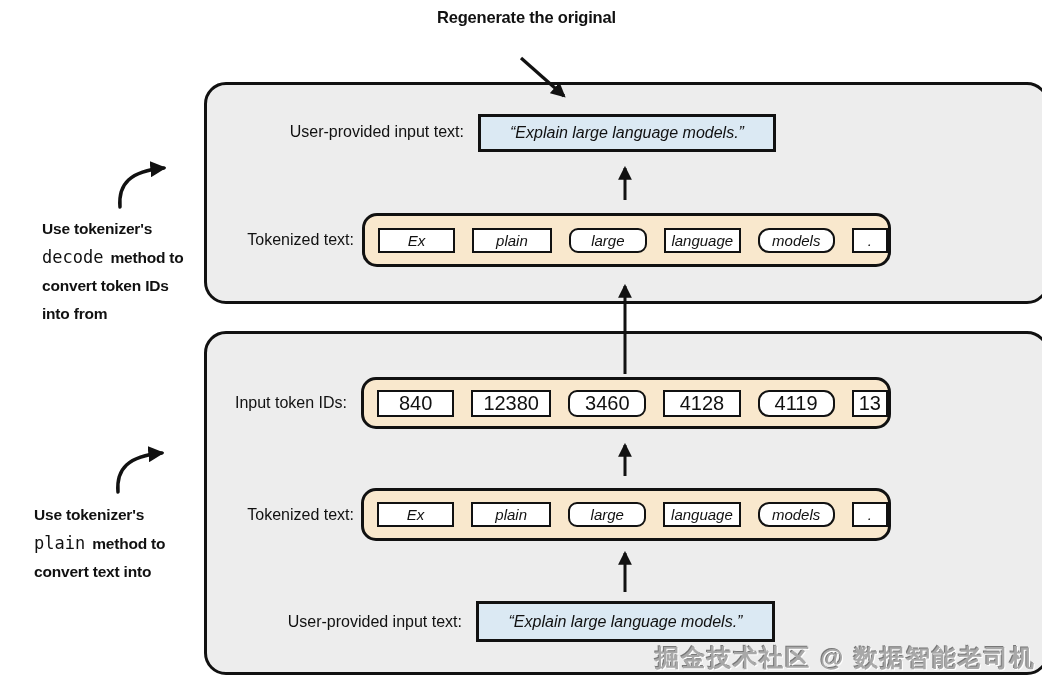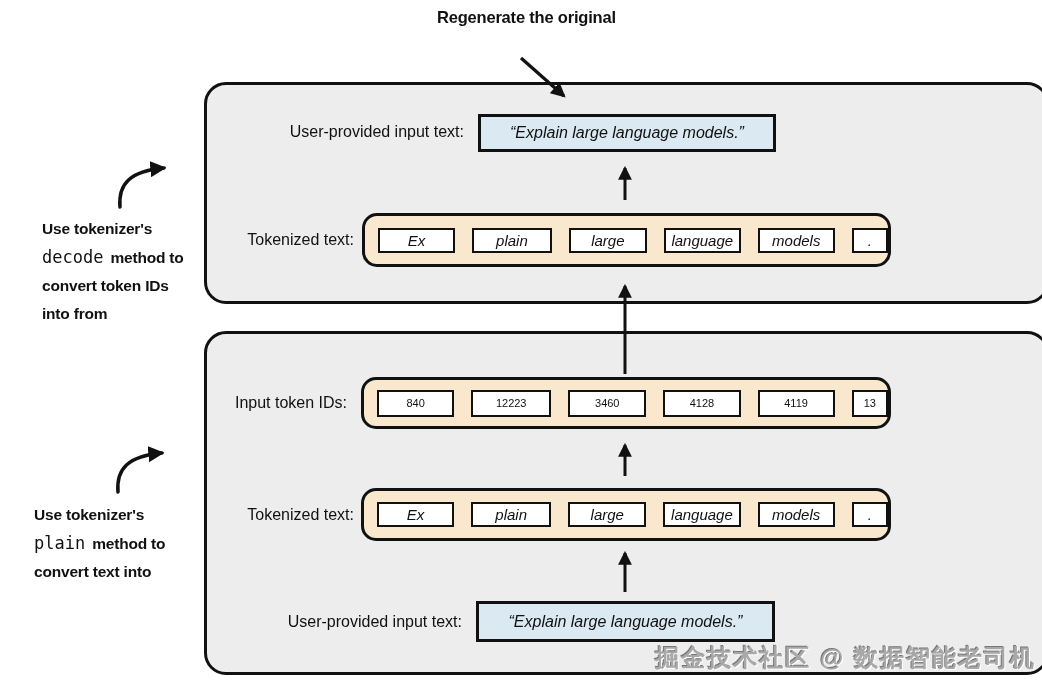--- a/index.html
+++ b/index.html
@@ -34,7 +34,7 @@
     display:flex;align-items:center;justify-content:center;font-size:15px;}
   .token-box.word{font-style:italic;}
   .token-box.num{font-style:normal;font-size:11px;height:27px;}
-  .w1{width:81px;}.w2{width:84px;}.w3{width:82px;}.w4{width:81px;}.w5{width:81px;}.w6{width:38px;}
+  .w1{width:81px;}.w2{width:84px;}.w3{width:82px;border-radius:9px;}.w4{width:81px;}.w5{width:81px;}.w6{width:38px;}
 
   
   .note{position:absolute;font-weight:bold;font-size:15.5px;line-height:28px;letter-spacing:-0.2px;white-space:nowrap;}

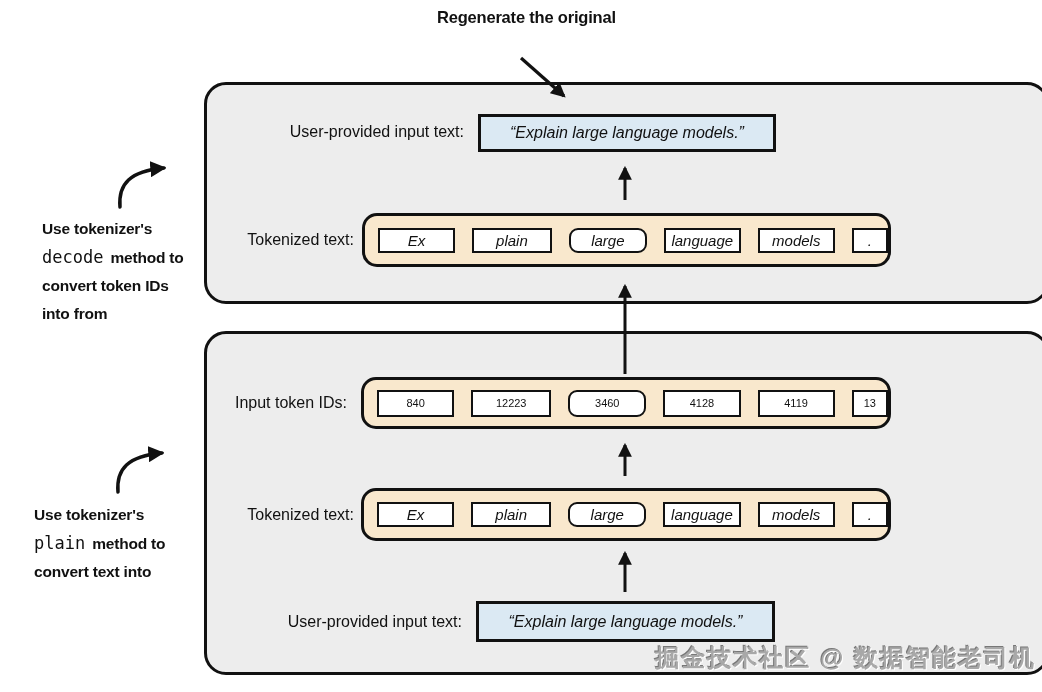--- a/index.html
+++ b/index.html
@@ -34,7 +34,7 @@
     display:flex;align-items:center;justify-content:center;font-size:15px;}
   .token-box.word{font-style:italic;}
   .token-box.num{font-style:normal;font-size:11px;height:27px;}
-  .w1{width:81px;}.w2{width:84px;}.w3{width:82px;border-radius:9px;}.w4{width:81px;}.w5{width:81px;}.w6{width:38px;}
+  .w1{width:81px;}.w2{width:84px;}.w3{width:82px;border-radius:9px;}.w4{width:81px;}.w5{width:81px;border-radius:11px;}.w6{width:38px;}
 
   
   .note{position:absolute;font-weight:bold;font-size:15.5px;line-height:28px;letter-spacing:-0.2px;white-space:nowrap;}

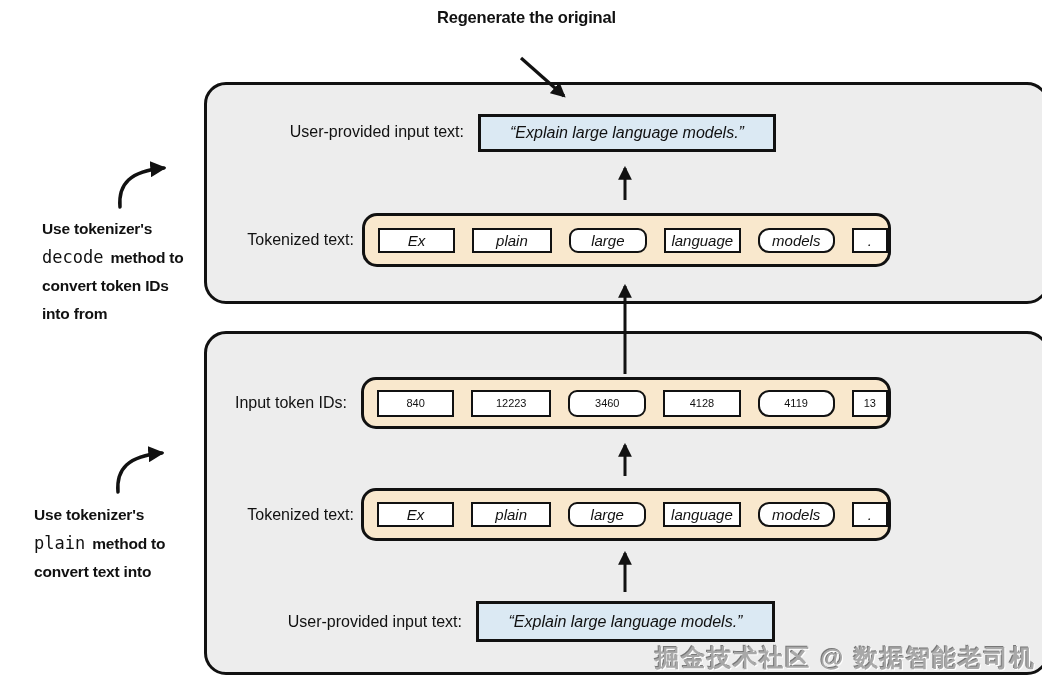--- a/index.html
+++ b/index.html
@@ -33,7 +33,7 @@
   .token-box{background:#ffffff;border:2px solid var(--line);height:25px;
     display:flex;align-items:center;justify-content:center;font-size:15px;}
   .token-box.word{font-style:italic;}
-  .token-box.num{font-style:normal;font-size:11px;height:27px;}
+  .token-box.num{font-style:normal;font-size:20px;height:27px;}
   .w1{width:81px;}.w2{width:84px;}.w3{width:82px;border-radius:9px;}.w4{width:81px;}.w5{width:81px;border-radius:11px;}.w6{width:38px;}
 
   

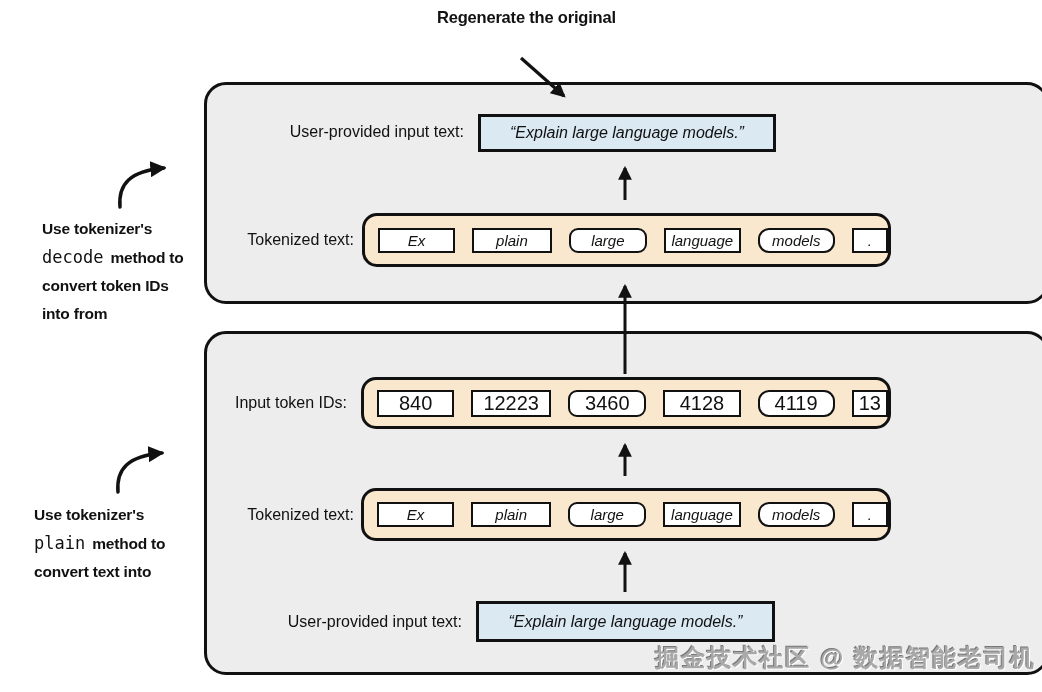--- a/index.html
+++ b/index.html
@@ -92,7 +92,7 @@
   <div class="row-label" style="left:180px;top:394px;width:143px;">Input token IDs:</div>
   <div class="token-container" style="left:337px;top:377px;width:530px;height:52px;">
     <div class="token-box num w1">840</div>
-    <div class="token-box num w2">12223</div>
+    <div class="token-box num w2">12380</div>
     <div class="token-box num w3">3460</div>
     <div class="token-box num w4">4128</div>
     <div class="token-box num w5">4119</div>

